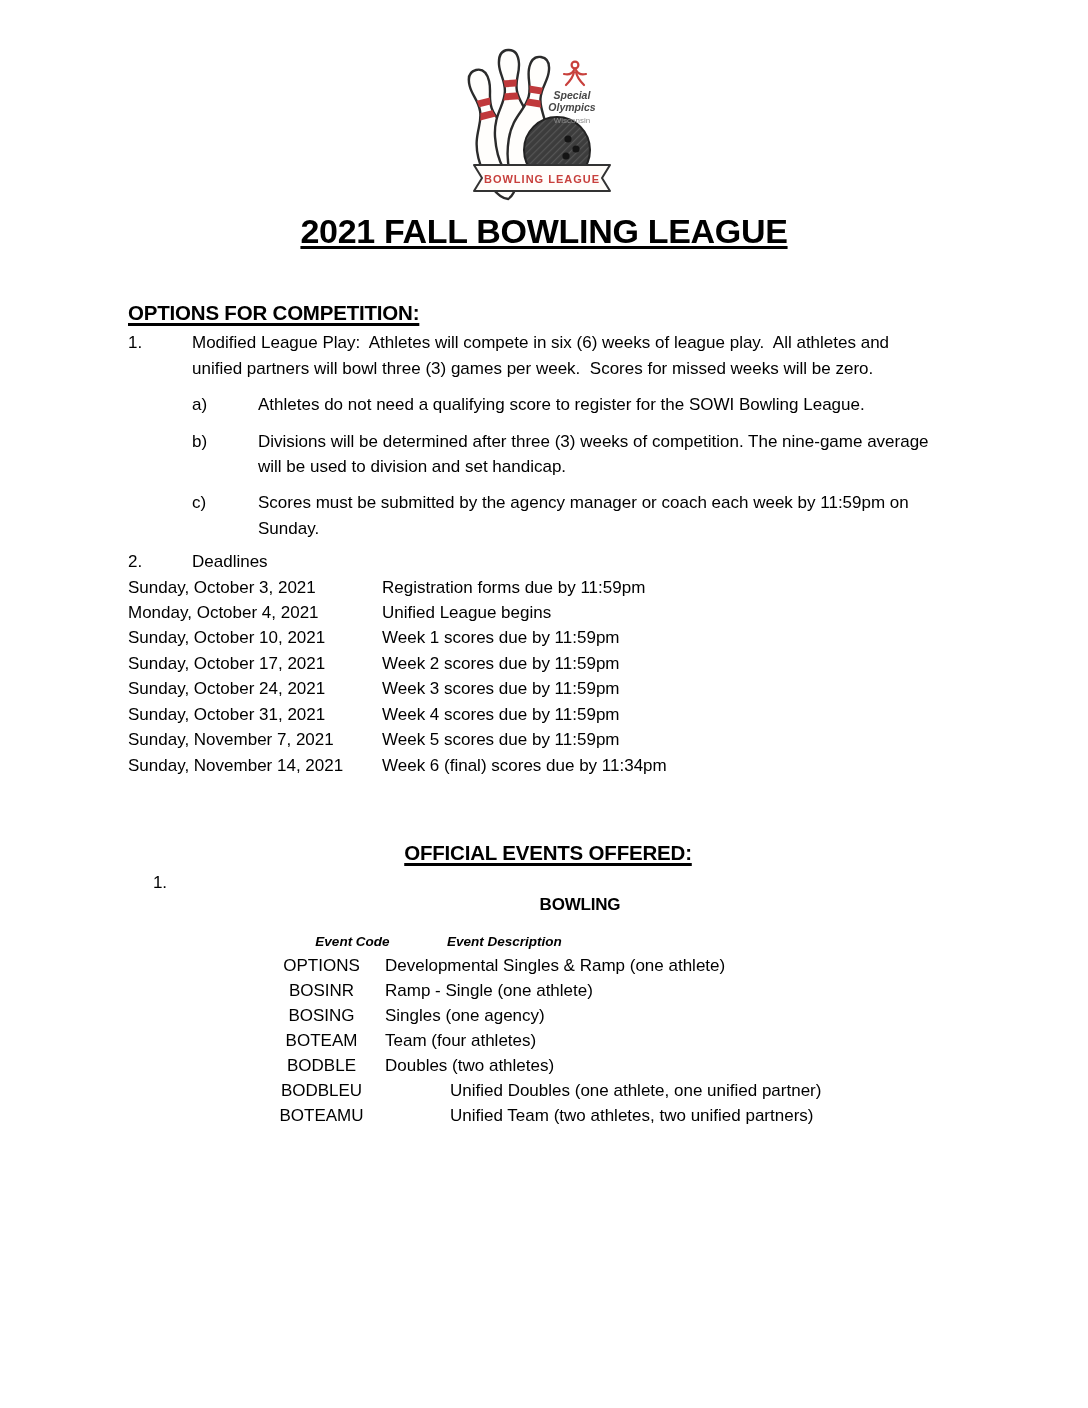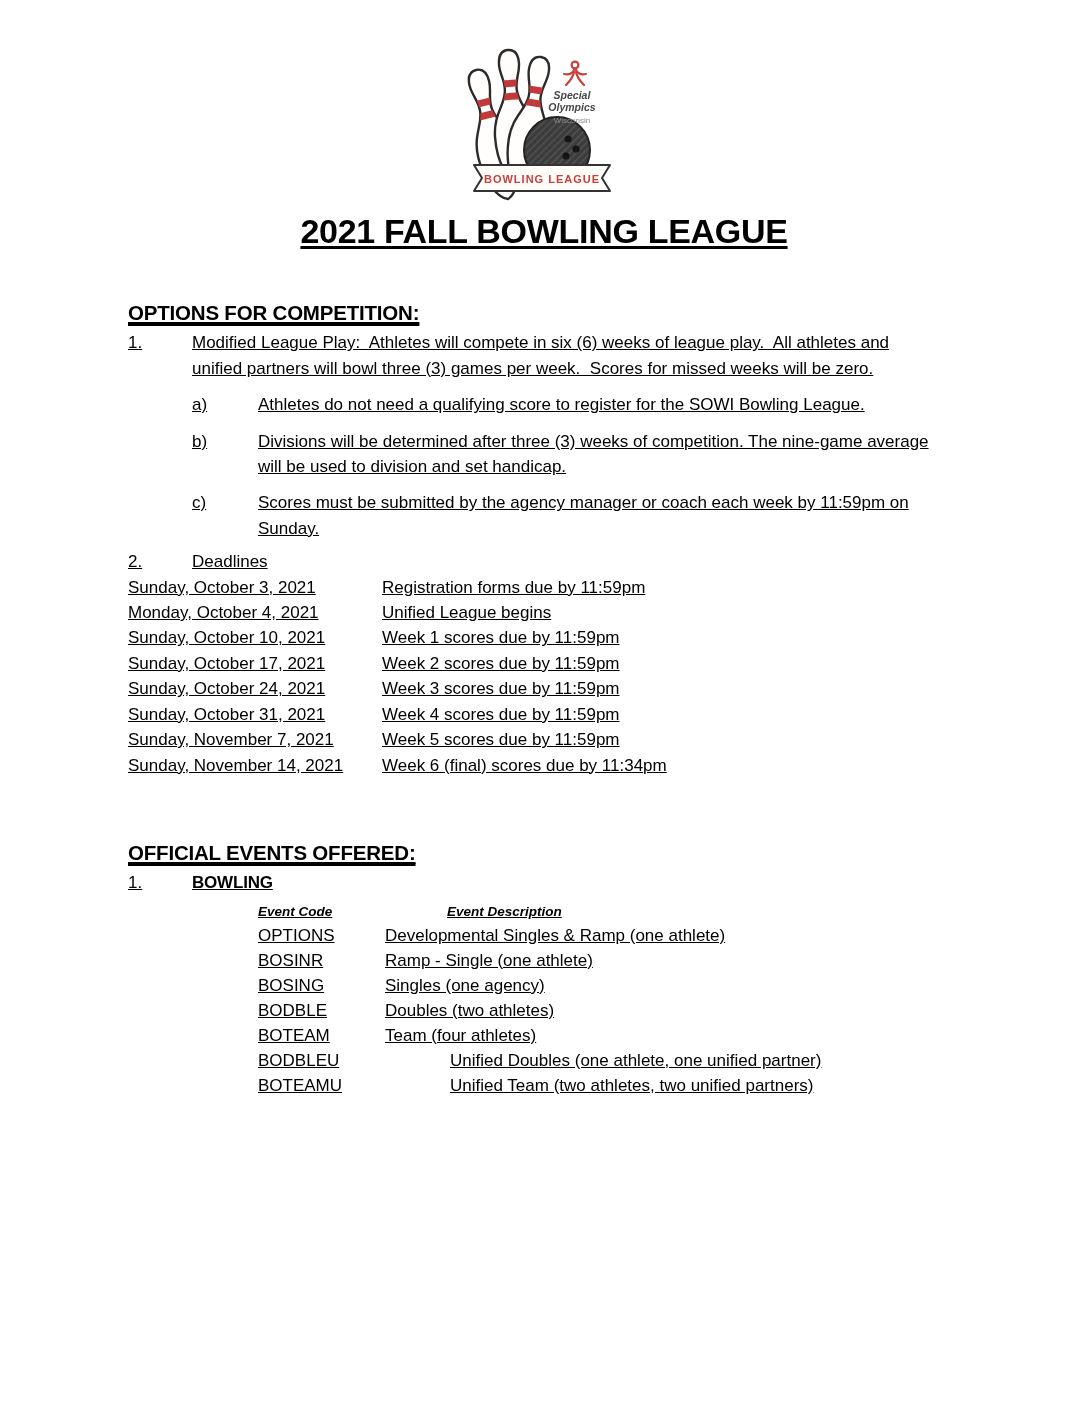--- a/index.html
+++ b/index.html
@@ -26,7 +26,7 @@
     letter-spacing:-0.3px;
   }
   
-  .content { position:absolute; left:128px; top:300px; width:840px; font-size:17px; line-height:25.4px;text-decoration:underline; }
+  .content { position:absolute; left:128px; top:300px; width:840px; font-size:17px; line-height:25.4px; }
   .sec-heading {
     font-size:20.5px; font-weight:bold;
     text-decoration:underline; text-decoration-thickness:2.5px; text-underline-offset:3px;

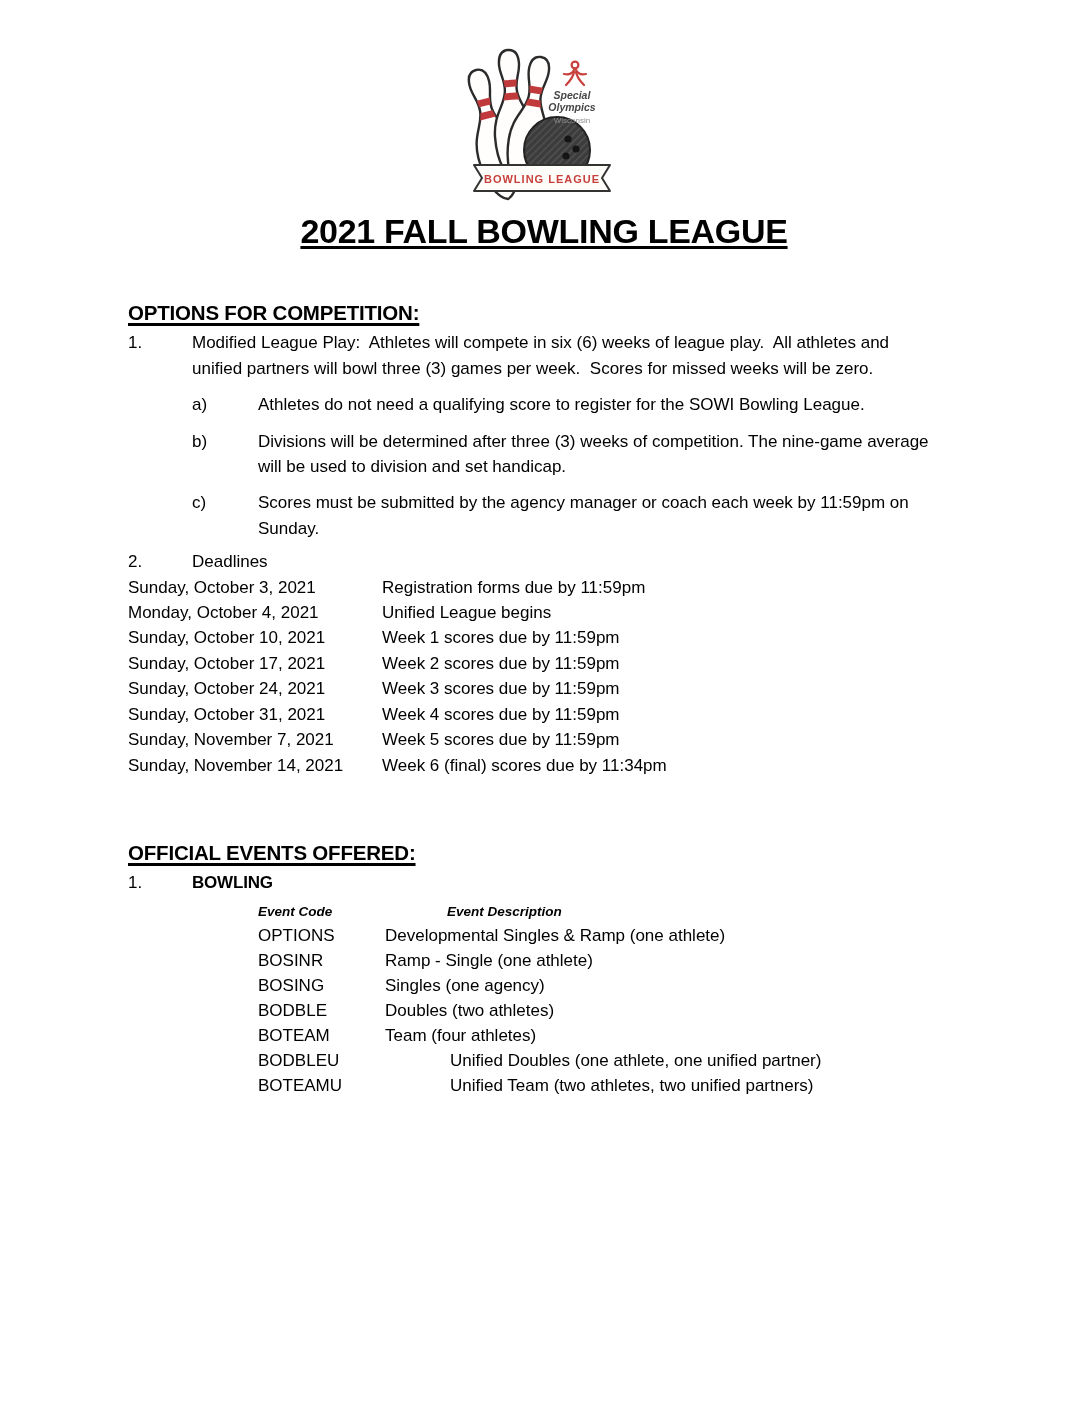--- a/index.html
+++ b/index.html
@@ -44,7 +44,7 @@
   .dl-row { display:flex; }
   .dl-date { width:254px; flex:0 0 254px; }
   
-  .events-sec { margin-top:62px; }
+  .events-sec { margin-top:62px;text-align:center; }
   .bowling-row { margin-top:2px; }
   .bowling-label { font-weight:bold; letter-spacing:-0.2px; }
   .ev-table { margin-left:130px; margin-top:4px; }

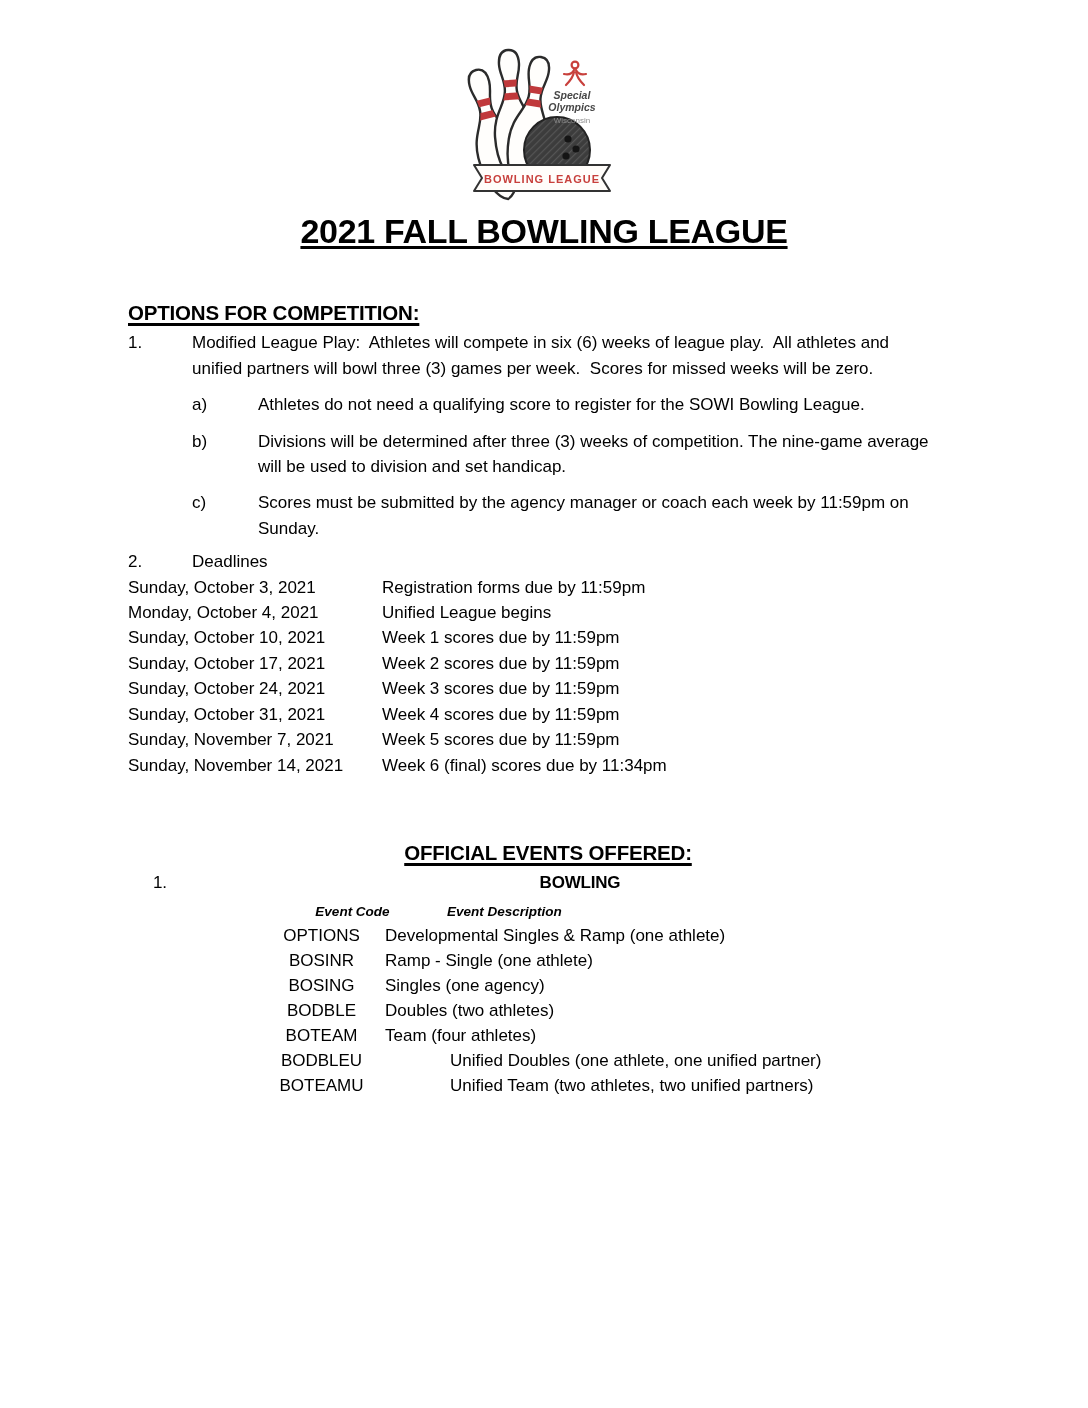--- a/index.html
+++ b/index.html
@@ -46,7 +46,7 @@
   
   .events-sec { margin-top:62px;text-align:center; }
   .bowling-row { margin-top:2px; }
-  .bowling-label { font-weight:bold; letter-spacing:-0.2px; }
+  .bowling-label { font-weight:bold; letter-spacing:-0.2px;margin-top:22px; }
   .ev-table { margin-left:130px; margin-top:4px; }
   .ev-head { display:flex; font-size:13.5px; font-weight:bold; font-style:italic; line-height:23px; }
   .ev-head-code { width:189px; flex:0 0 189px; }

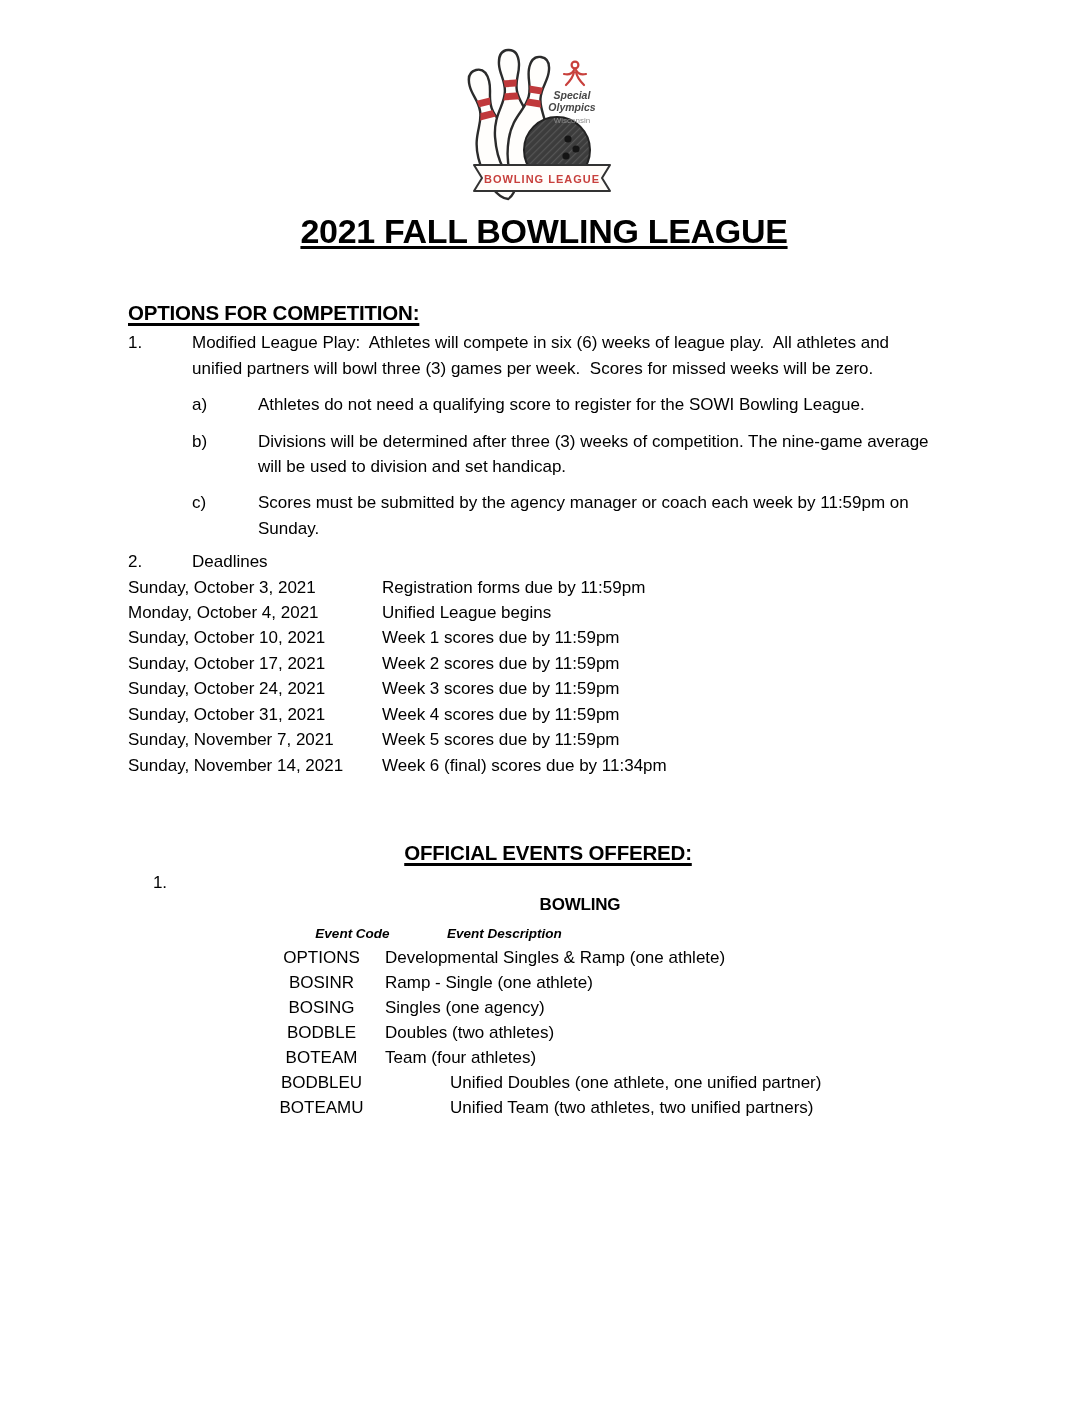--- a/index.html
+++ b/index.html
@@ -47,7 +47,7 @@
   .events-sec { margin-top:62px;text-align:center; }
   .bowling-row { margin-top:2px; }
   .bowling-label { font-weight:bold; letter-spacing:-0.2px;margin-top:22px; }
-  .ev-table { margin-left:130px; margin-top:4px; }
+  .ev-table { margin-left:130px; margin-top:12px; }
   .ev-head { display:flex; font-size:13.5px; font-weight:bold; font-style:italic; line-height:23px; }
   .ev-head-code { width:189px; flex:0 0 189px; }
   .ev-row { display:flex; line-height:25px; }

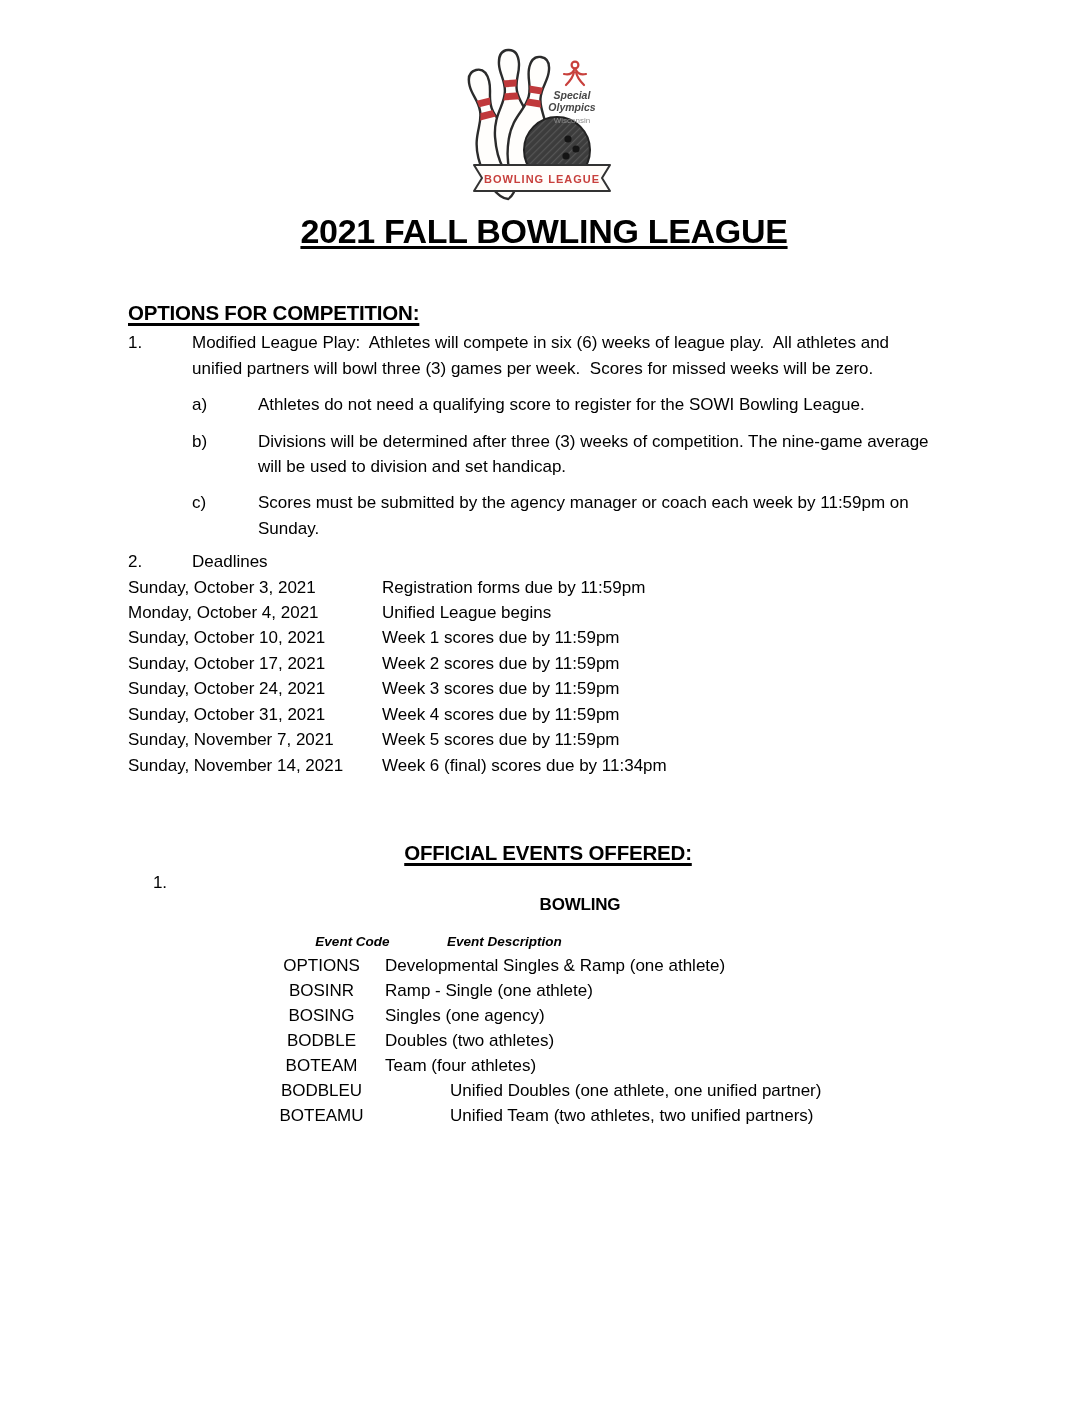--- a/index.html
+++ b/index.html
@@ -213,14 +213,14 @@
           <div class="ev-desc">Singles (one agency)</div>
         </div>
         <div class="ev-row">
+          <div class="ev-code">BOTEAM</div>
+          <div class="ev-desc">Team (four athletes)</div>
+        </div>
+        <div class="ev-row">
           <div class="ev-code">BODBLE</div>
           <div class="ev-desc">Doubles (two athletes)</div>
         </div>
         <div class="ev-row">
-          <div class="ev-code">BOTEAM</div>
-          <div class="ev-desc">Team (four athletes)</div>
-        </div>
-        <div class="ev-row">
           <div class="ev-code">BODBLEU</div>
           <div class="ev-desc unified">Unified Doubles (one athlete, one unified partner)</div>
         </div>

